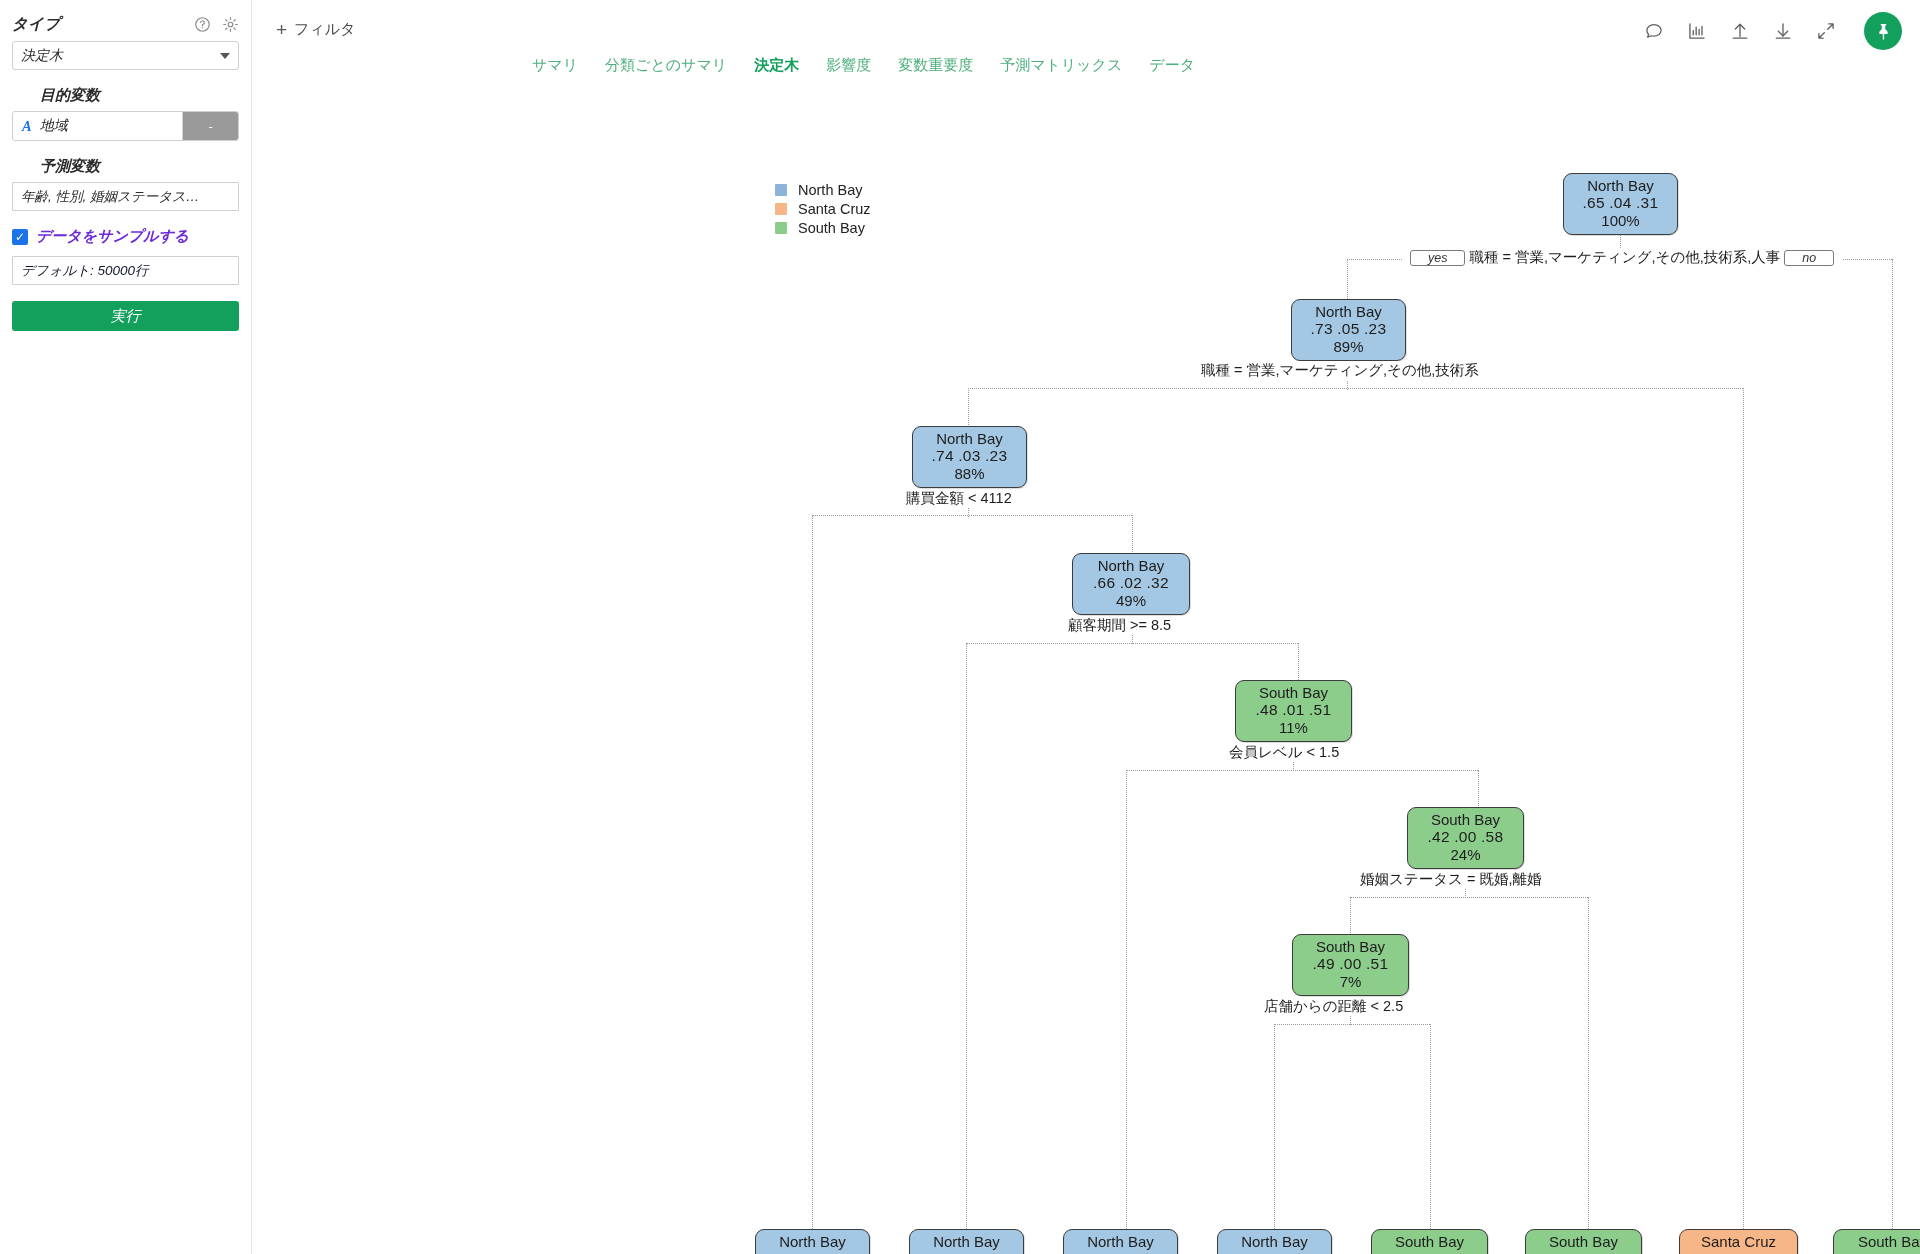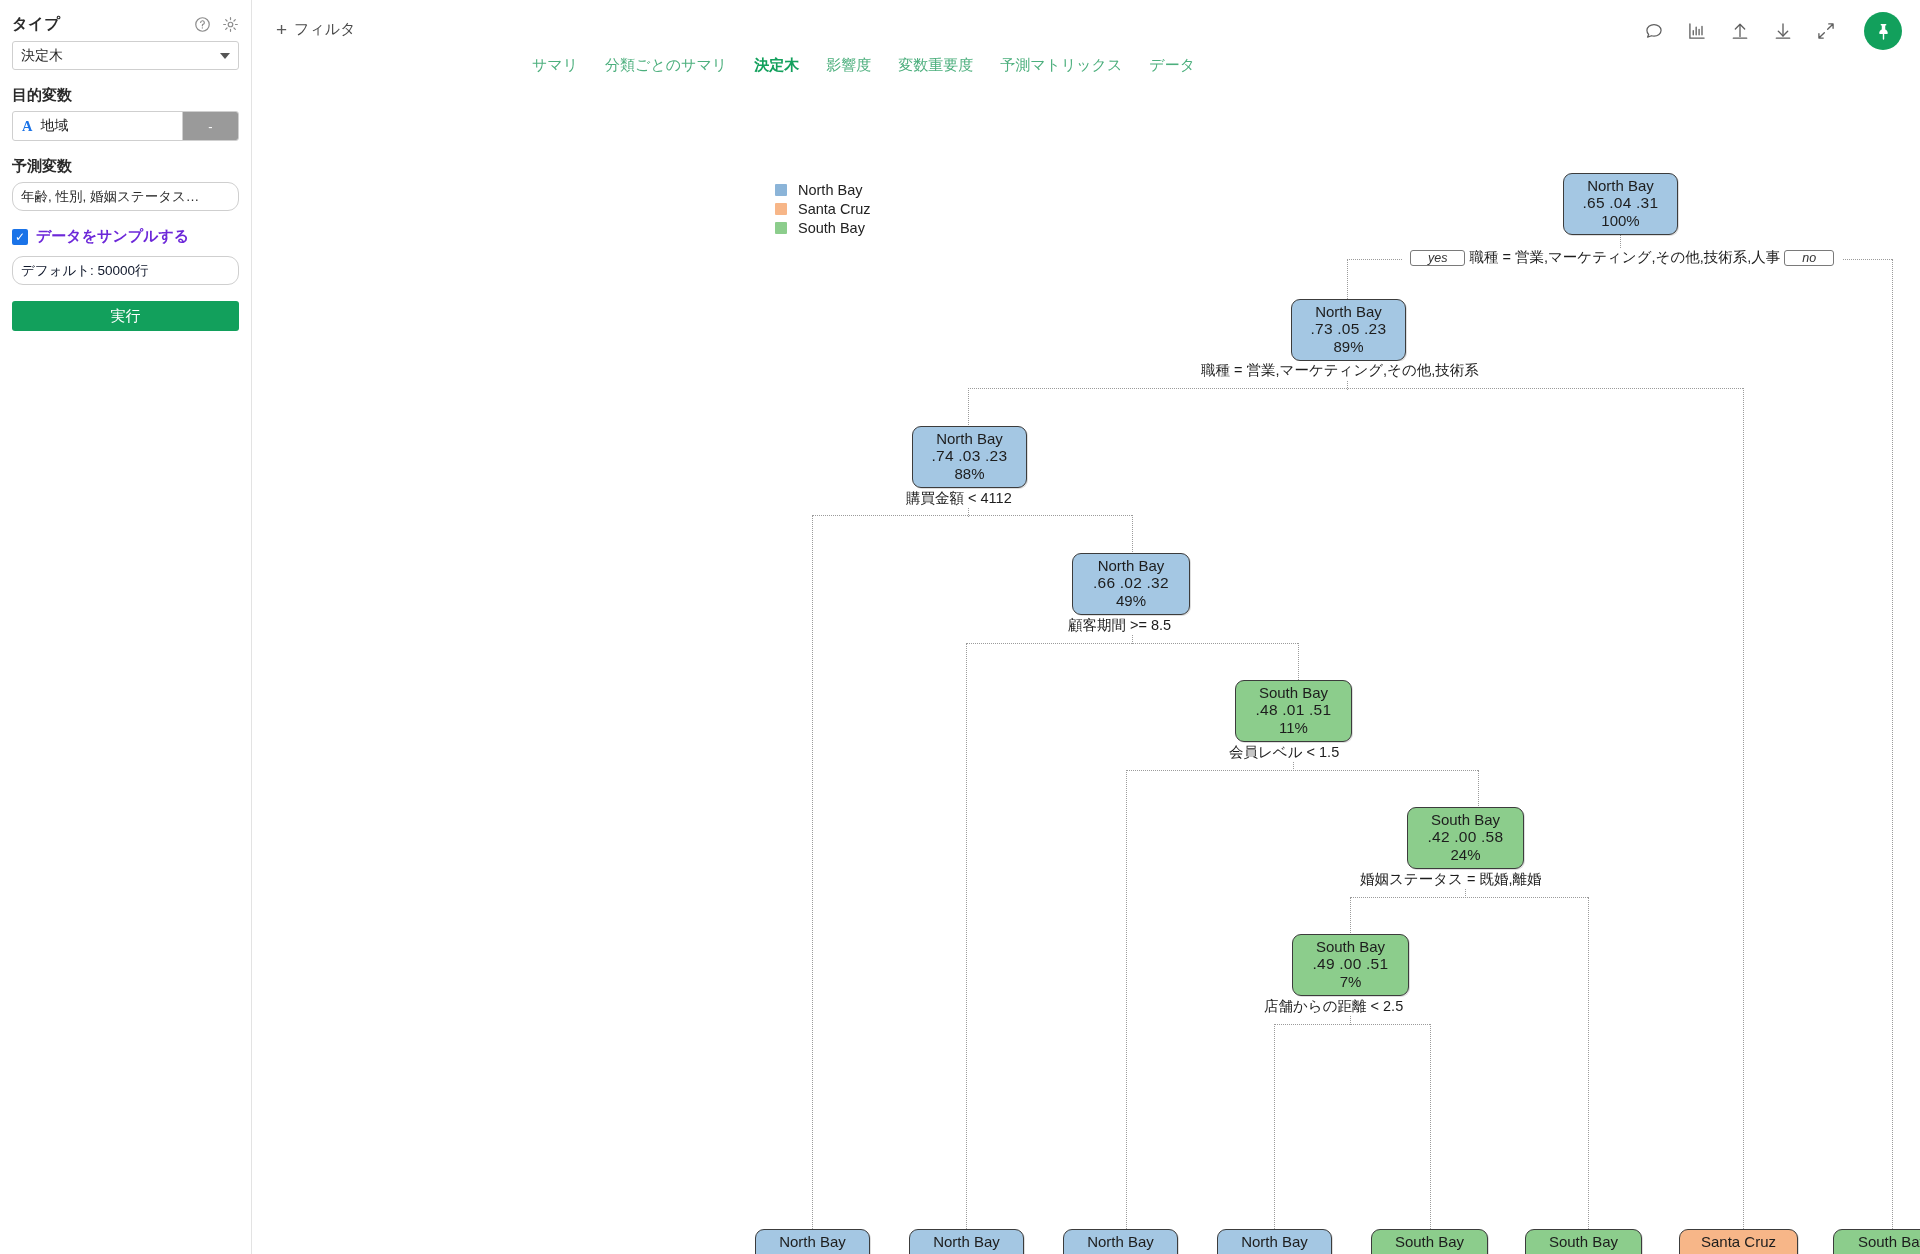--- a/index.html
+++ b/index.html
@@ -20,6 +20,7 @@
     border-right:1px solid #e3e3e3;
     padding:14px 12px 0 12px;
     position:relative;
+    font-style:italic;
   }
   .side-row {
     display:flex; align-items:center; justify-content:space-between;

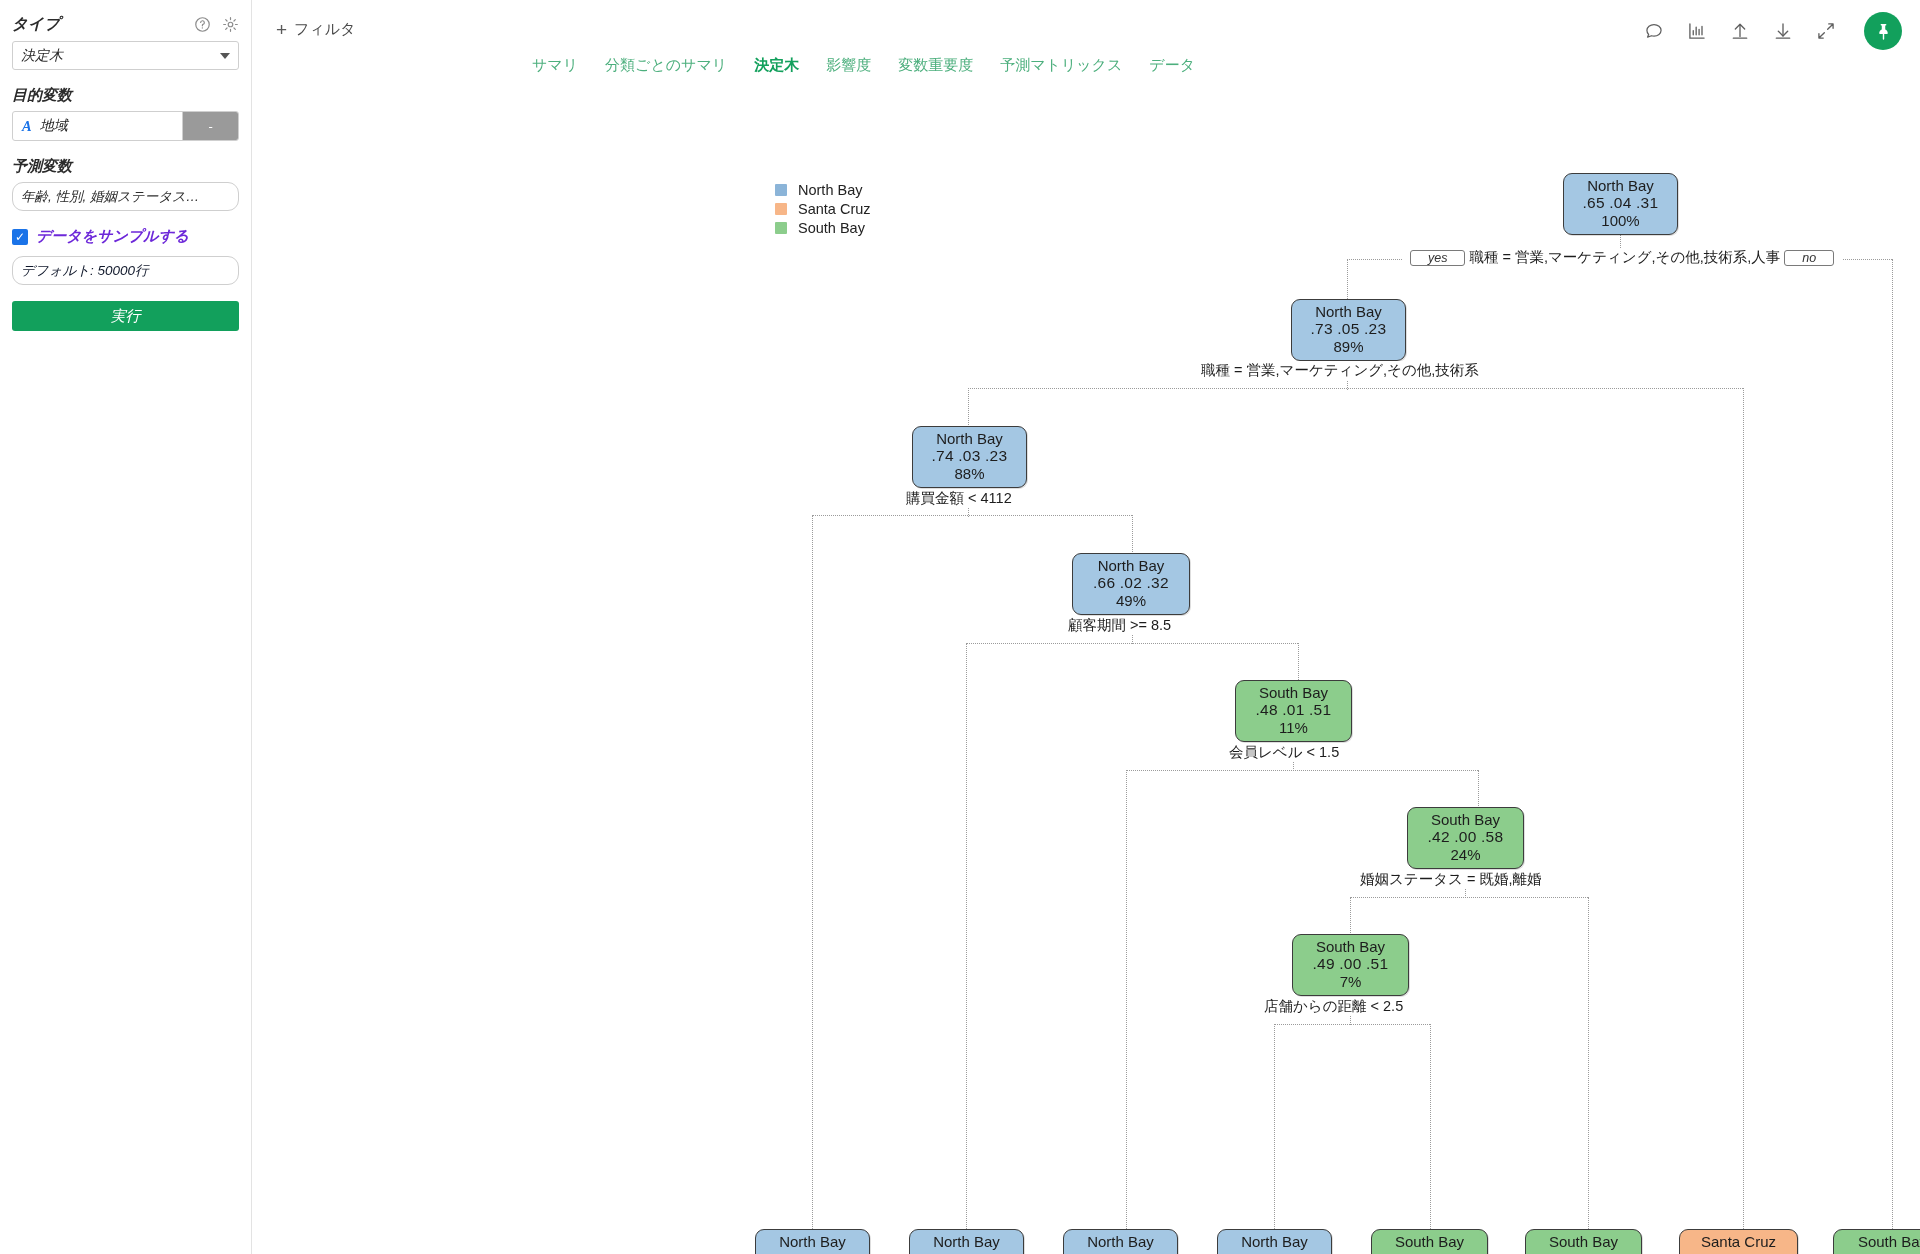--- a/index.html
+++ b/index.html
@@ -36,7 +36,7 @@
     justify-content:space-between; margin-bottom:16px;
   }
   .caret { width:0;height:0;border-left:5px solid transparent;border-right:5px solid transparent;border-top:6px solid #555; }
-  .group-label { font-size:15px; font-weight:bold; color:#2b2b2b; margin-bottom:6px; }
+  .group-label { font-size:15px; font-weight:bold; color:#2b2b2b; margin-bottom:6px;margin-left:28px; }
   .var-box {
     height:30px; border:1px solid #cfcfcf; border-radius:3px; background:#fff;
     display:flex; align-items:stretch; margin-bottom:16px; overflow:hidden;

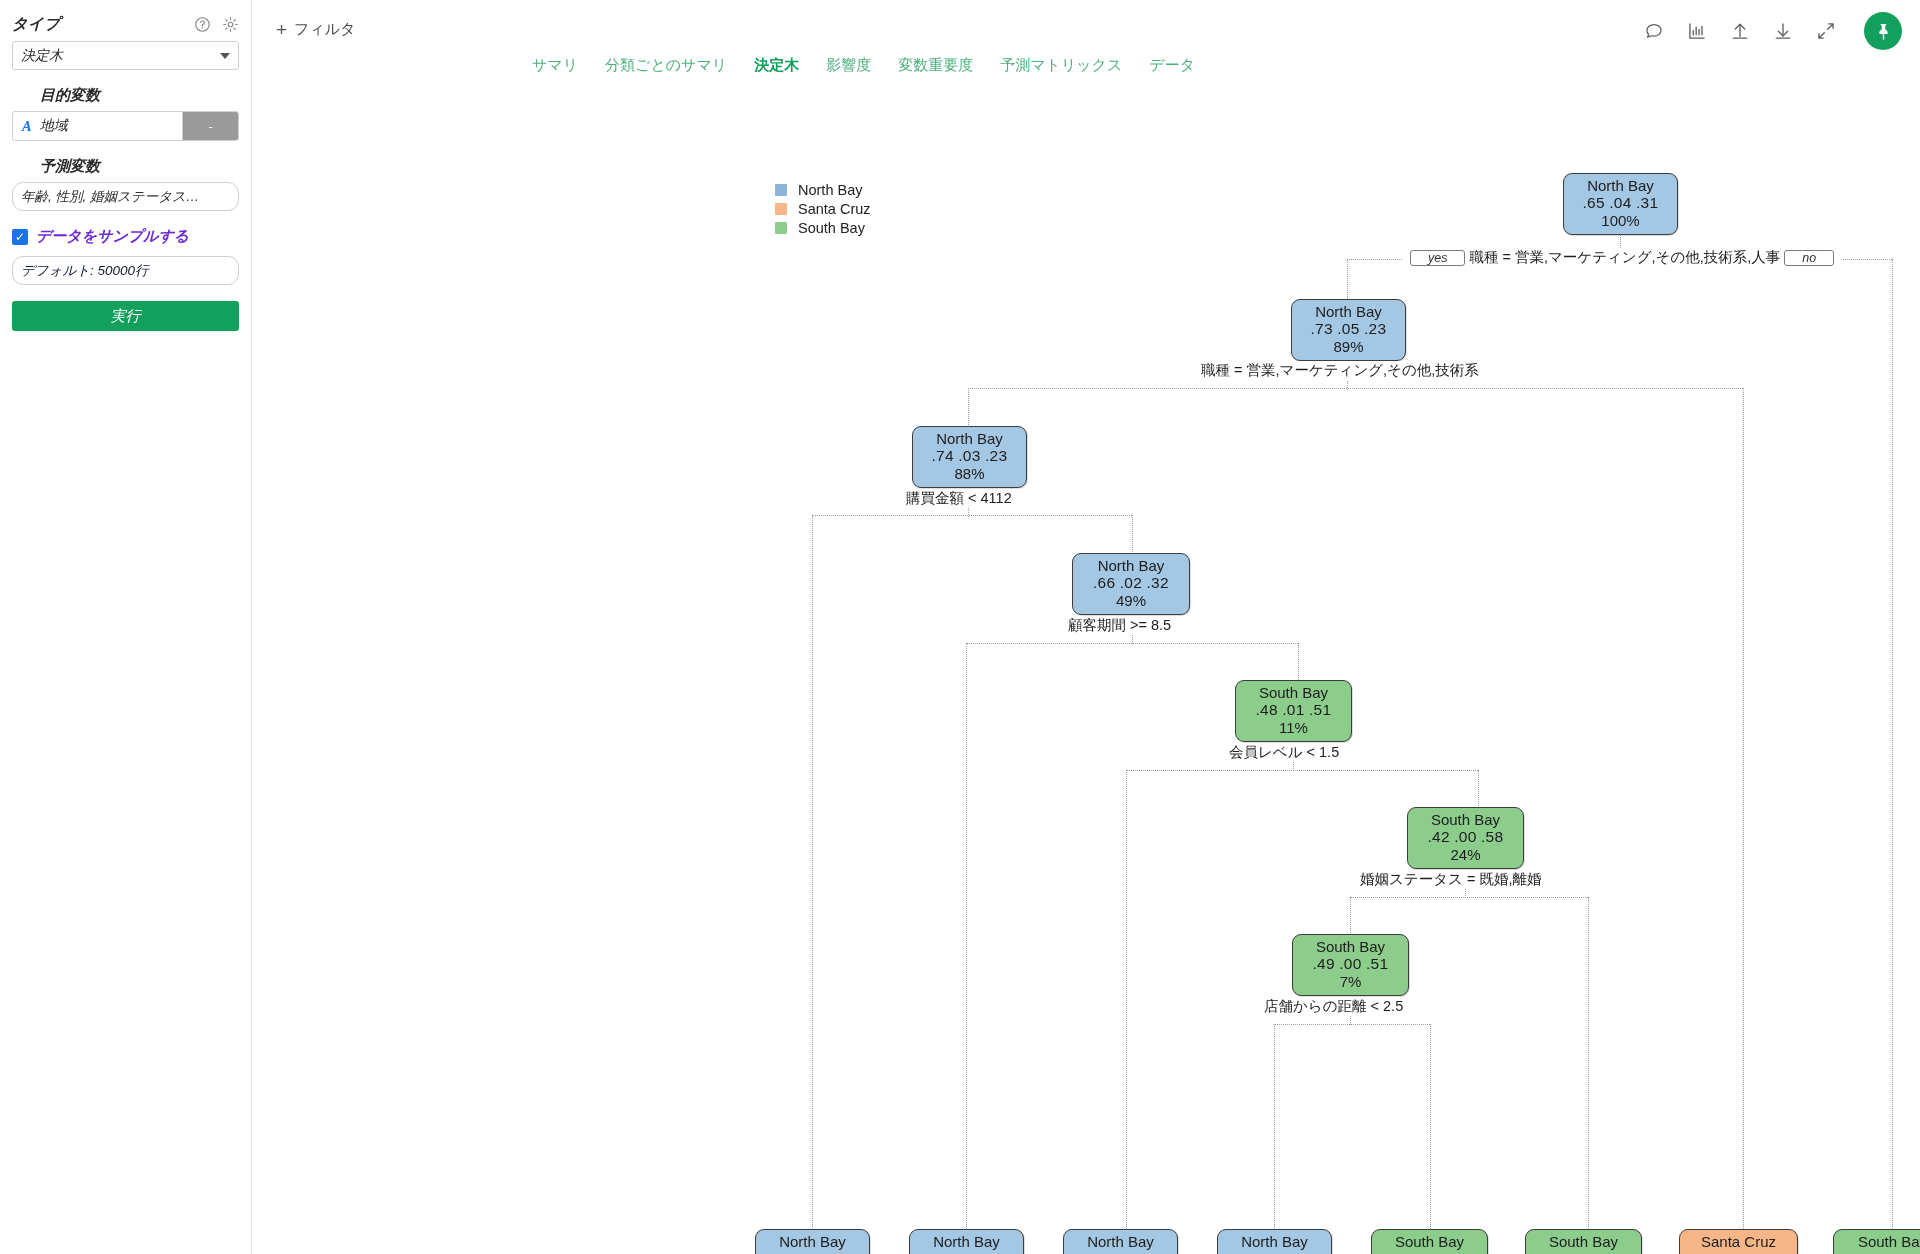--- a/index.html
+++ b/index.html
@@ -49,7 +49,7 @@
     border-left:1px solid #cfcfcf;
   }
   .text-box {
-    height:29px; border:1px solid #cfcfcf; border-radius:11px; background:#fff;
+    height:29px; border:1px solid #cfcfcf; border-radius:1px; background:#fff;
     display:flex; align-items:center; padding:0 8px; font-size:13.5px;
     color:#2b2b2b; margin-bottom:16px; white-space:nowrap; overflow:hidden;
   }

